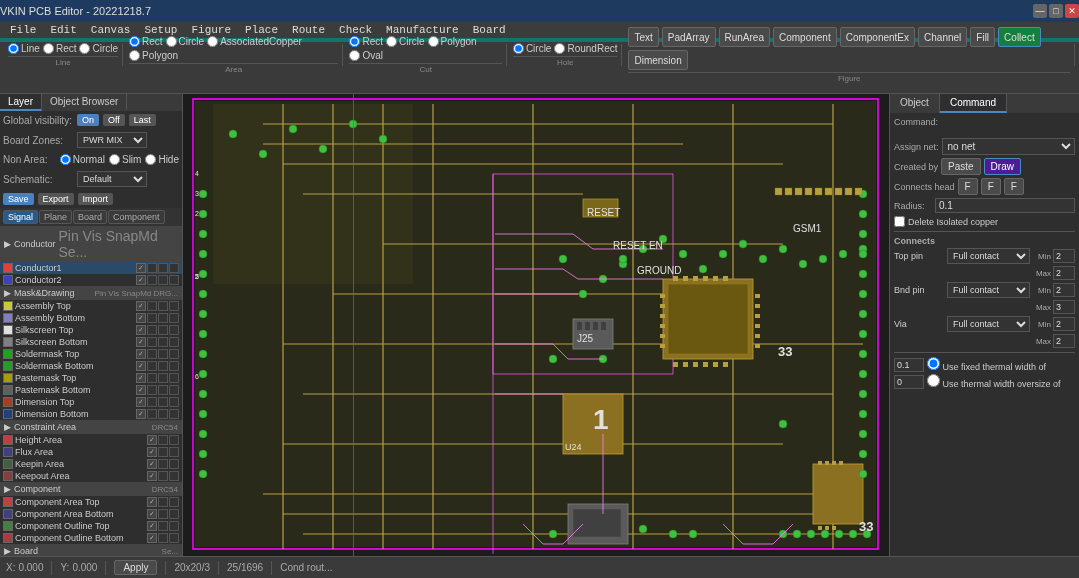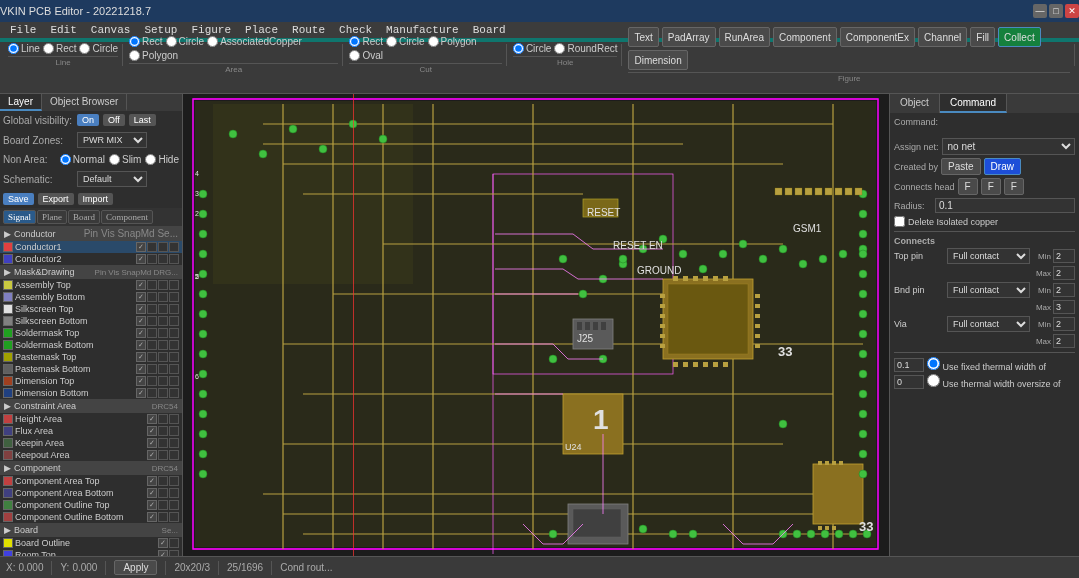--- a/index.html
+++ b/index.html
@@ -69,7 +69,7 @@
     .rp-input { background: #333; border: 1px solid #555; color: #ddd; font-size: 10px; padding: 1px 3px; flex: 1; }
     .rp-select { background: #333; border: 1px solid #555; color: #ddd; font-size: 10px; padding: 1px; flex: 1; }
     .rp-btn { background: #4a4a4a; border: 1px solid #666; color: #ddd; font-size: 10px; padding: 2px 6px; cursor: pointer; border-radius: 2px; }
-    .rp-btn.blue { background: #1d4ed8; border-color: #4a8ac0; color: #fff; text-align: center; }
+    .rp-btn.blue { background: #4c1d95; border-color: #4a8ac0; color: #fff; text-align: center; }
     .rp-divider { height: 1px; background: #555; margin: 4px 0; }
     .rp-connect-label { font-size: 9px; color: #aaa; margin-bottom: 2px; font-weight: bold; }
     .rp-connect-row { display: flex; align-items: center; gap: 8px; margin-bottom: 2px; font-size: 9px; color: #ccc; }

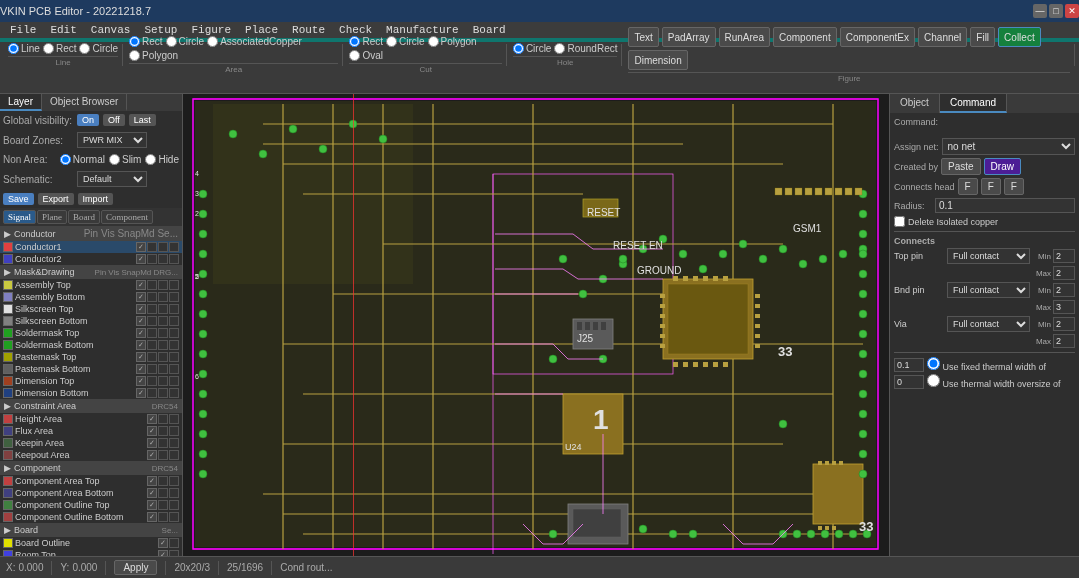--- a/index.html
+++ b/index.html
@@ -42,7 +42,7 @@
     .lc-btn.gray { background: #555; }
     .lc-select { background: #333; border: 1px solid #555; color: #ddd; font-size: 9px; padding: 1px; width: 70px; }
     .layer-signal-tabs { display: flex; gap: 1px; padding: 2px 3px; background: #333; }
-    .lst-btn { background: #3a3a3a; border: 1px solid #555; color: #aaa; font-size: 9px; padding: 1px 4px; cursor: pointer; border-radius: 2px; font-family: Liberation Serif, serif; }
+    .lst-btn { background: #3a3a3a; border: 1px solid #555; color: #aaa; font-size: 9px; padding: 1px 4px; cursor: pointer; border-radius: 2px; }
     .lst-btn.active { background: #2a5a8a; color: #fff; }
 
     .layer-list { overflow-y: auto; flex: 1; }

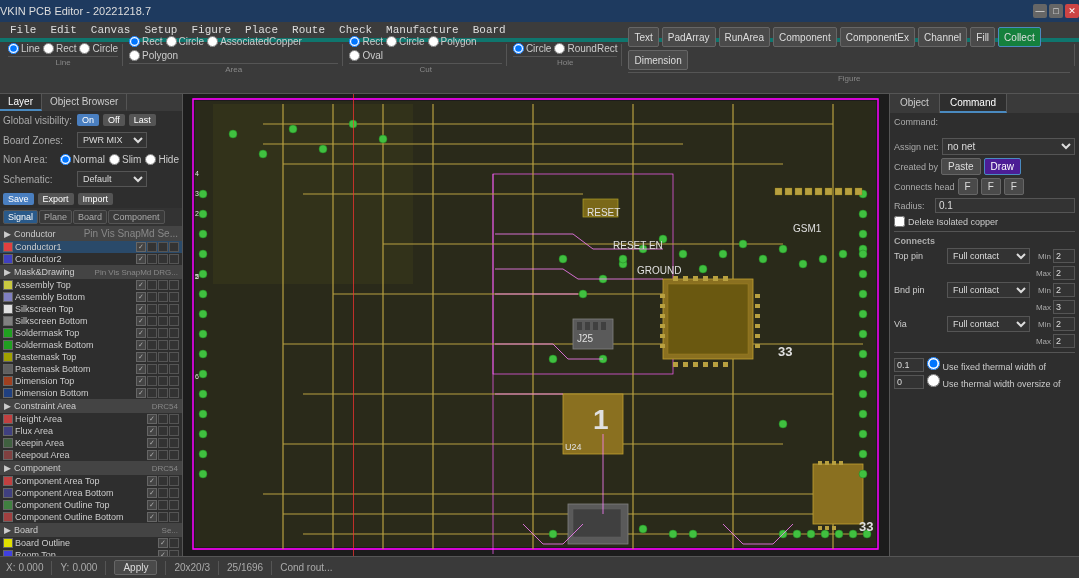--- a/index.html
+++ b/index.html
@@ -278,7 +278,7 @@
       <div class="layer-group-header">
         <span>▶</span>
         <span>Conductor</span>
-        <span style="margin-left:auto;font-size:10px;color:#888;">Pin Vis SnapMd Se...</span>
+        <span style="margin-left:auto;font-size:14px;color:#888;">Pin Vis SnapMd Se...</span>
       </div>
       <div class="layer-item selected">
         <div class="layer-color" style="background:#e04040;"></div>

